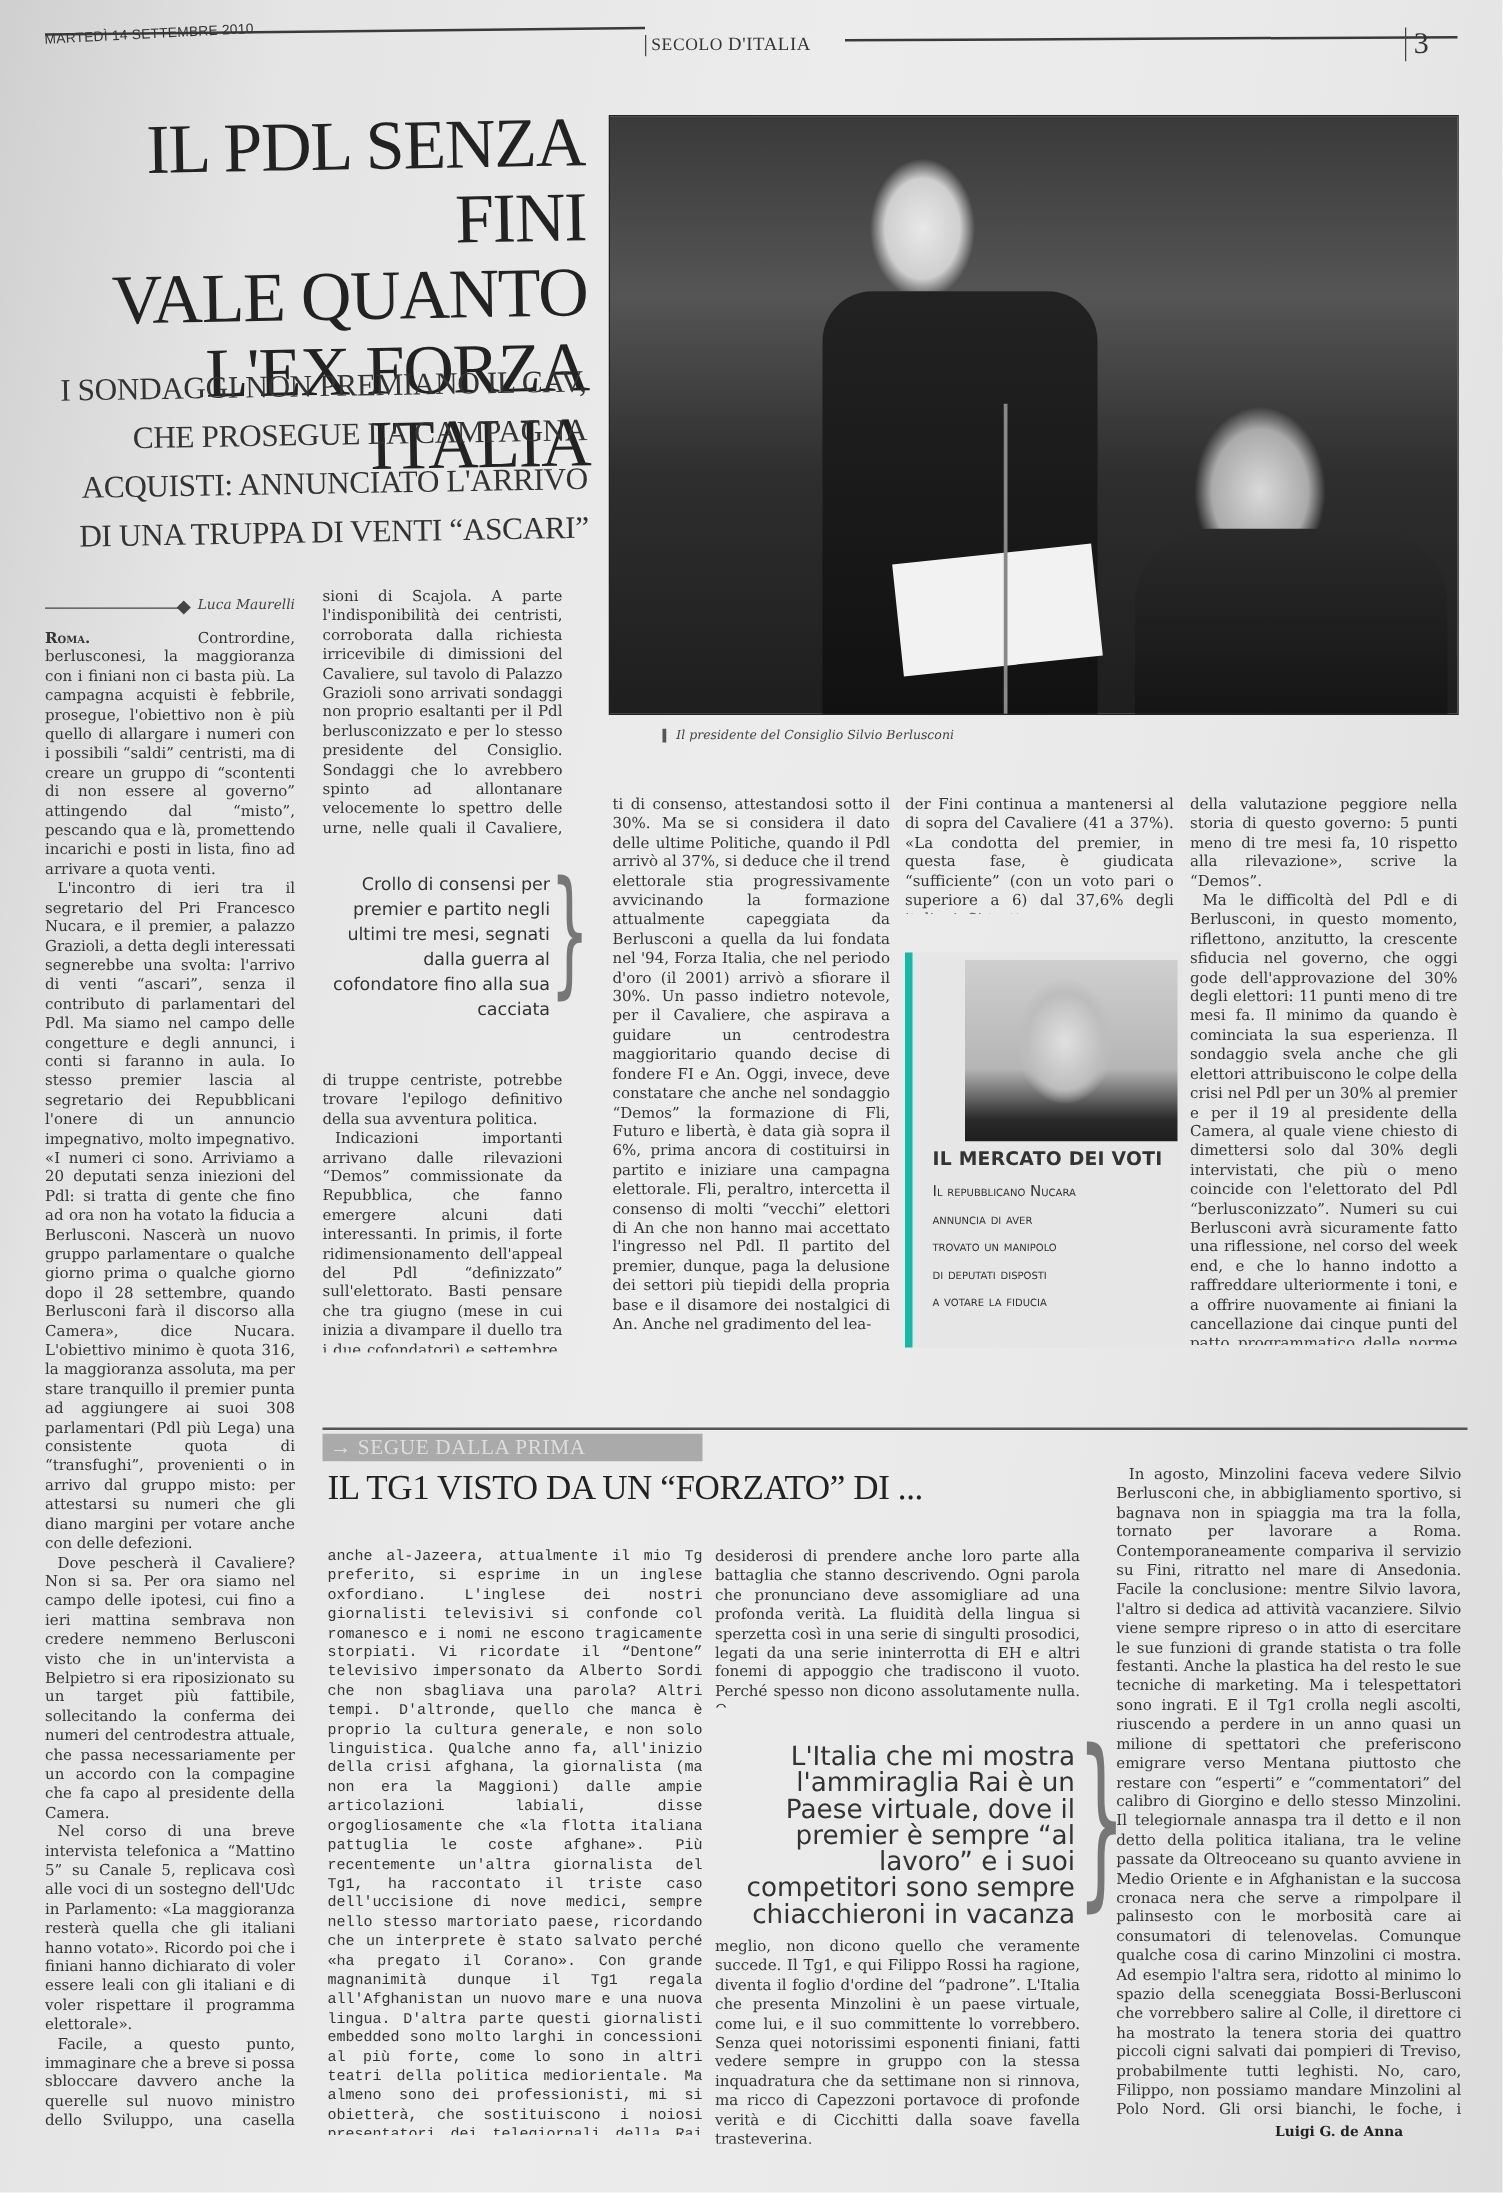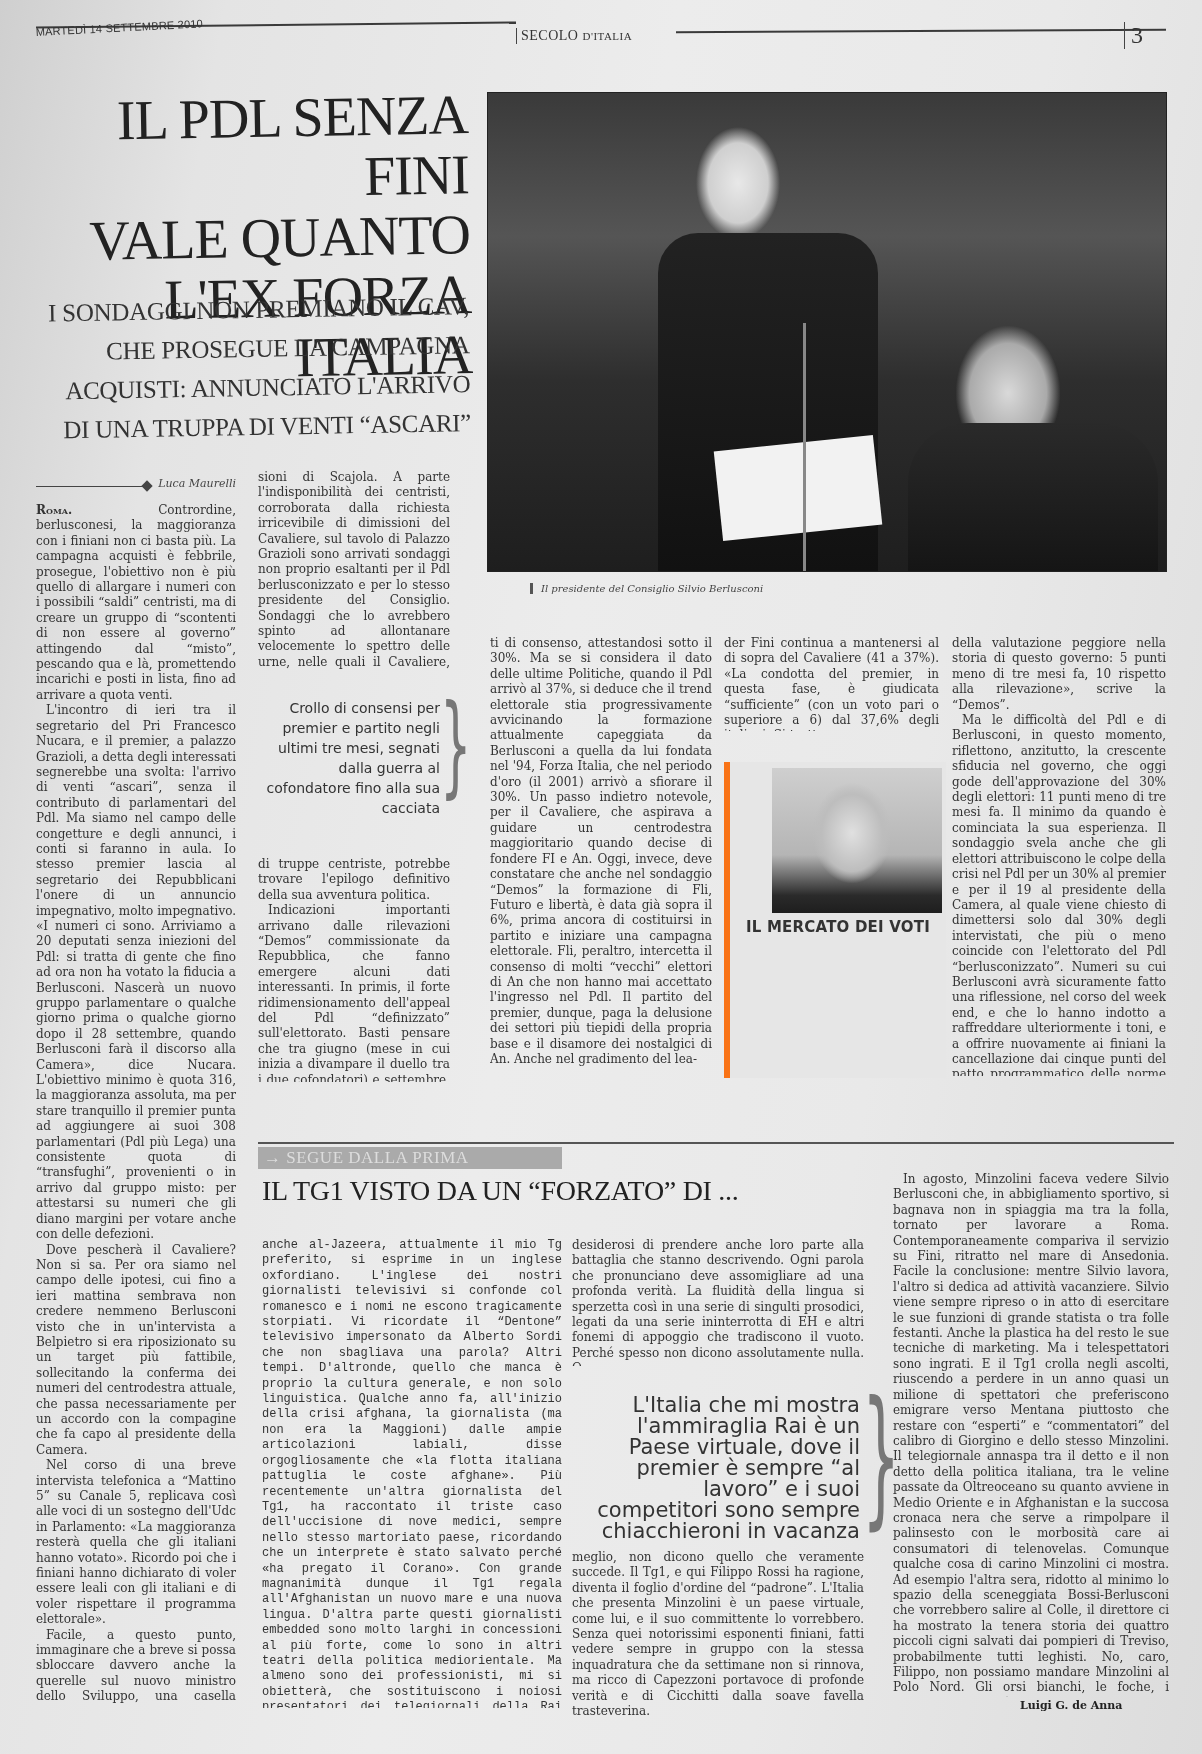--- a/index.html
+++ b/index.html
@@ -15,7 +15,7 @@
   .hdr-line { position:absolute; height:2px; background:#3a3a3a; }
   .hdr-date { left:36px; top:26px; font-family:"Liberation Sans",sans-serif; font-size:11px; letter-spacing:0.2px; transform:rotate(-3deg); transform-origin:left bottom; color:#333; }
   .hdr-paper { left:516px; top:28px; font-family:"Liberation Serif",serif; font-size:14px; letter-spacing:0.5px; color:#333; border-left:1px solid #444; padding-left:4px; }
-  .hdr-paper small { font-size:11px; }
+  .hdr-paper small { font-size:15px; }
   .hdr-page { left:1124px; top:22px; font-family:"Liberation Serif",serif; font-size:24px; color:#333; border-left:1px solid #444; padding-left:6px; }
 
   

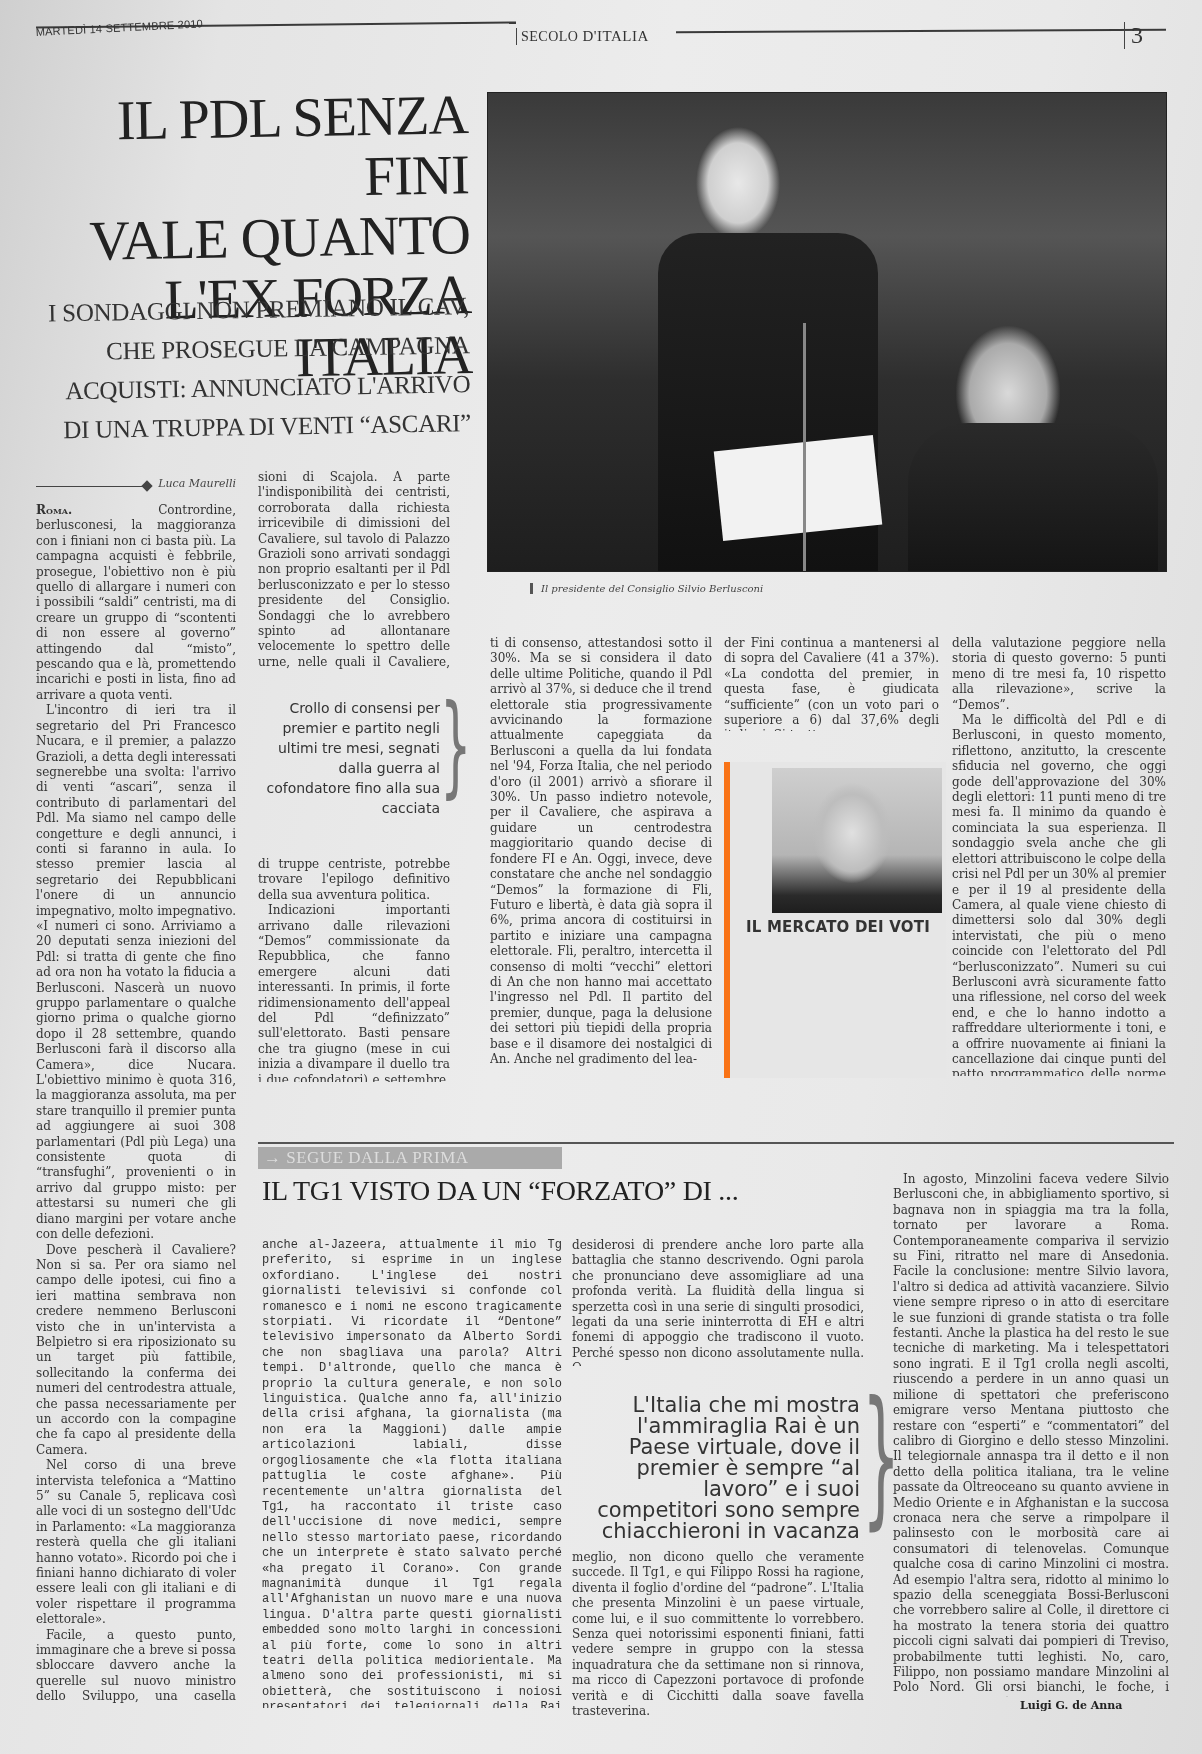--- a/index.html
+++ b/index.html
@@ -53,7 +53,7 @@
   .brace2 { left:862px; top:1386px; font-size:150px; line-height:140px; transform:scaleX(0.4); transform-origin:left top; }
 
   
-  .sidebox { left:724px; top:762px; width:216px; height:316px; background:#e6e6e6; border-left:6px solid #f97316; }
+  .sidebox { left:724px; top:762px; width:216px; height:316px; background:#e6e6e6; border-left:6px solid #14b8a6; }
   .sidebox .ph { position:absolute; left:42px; top:6px; width:170px; height:145px; background:
       radial-gradient(ellipse 55px 70px at 80px 65px, #e0e0e0 0%, #bdbdbd 55%, transparent 72%),
       linear-gradient(180deg,#cfcfcf 0%, #b5b5b5 60%, #2a2a2a 88%, #1e1e1e 100%); }

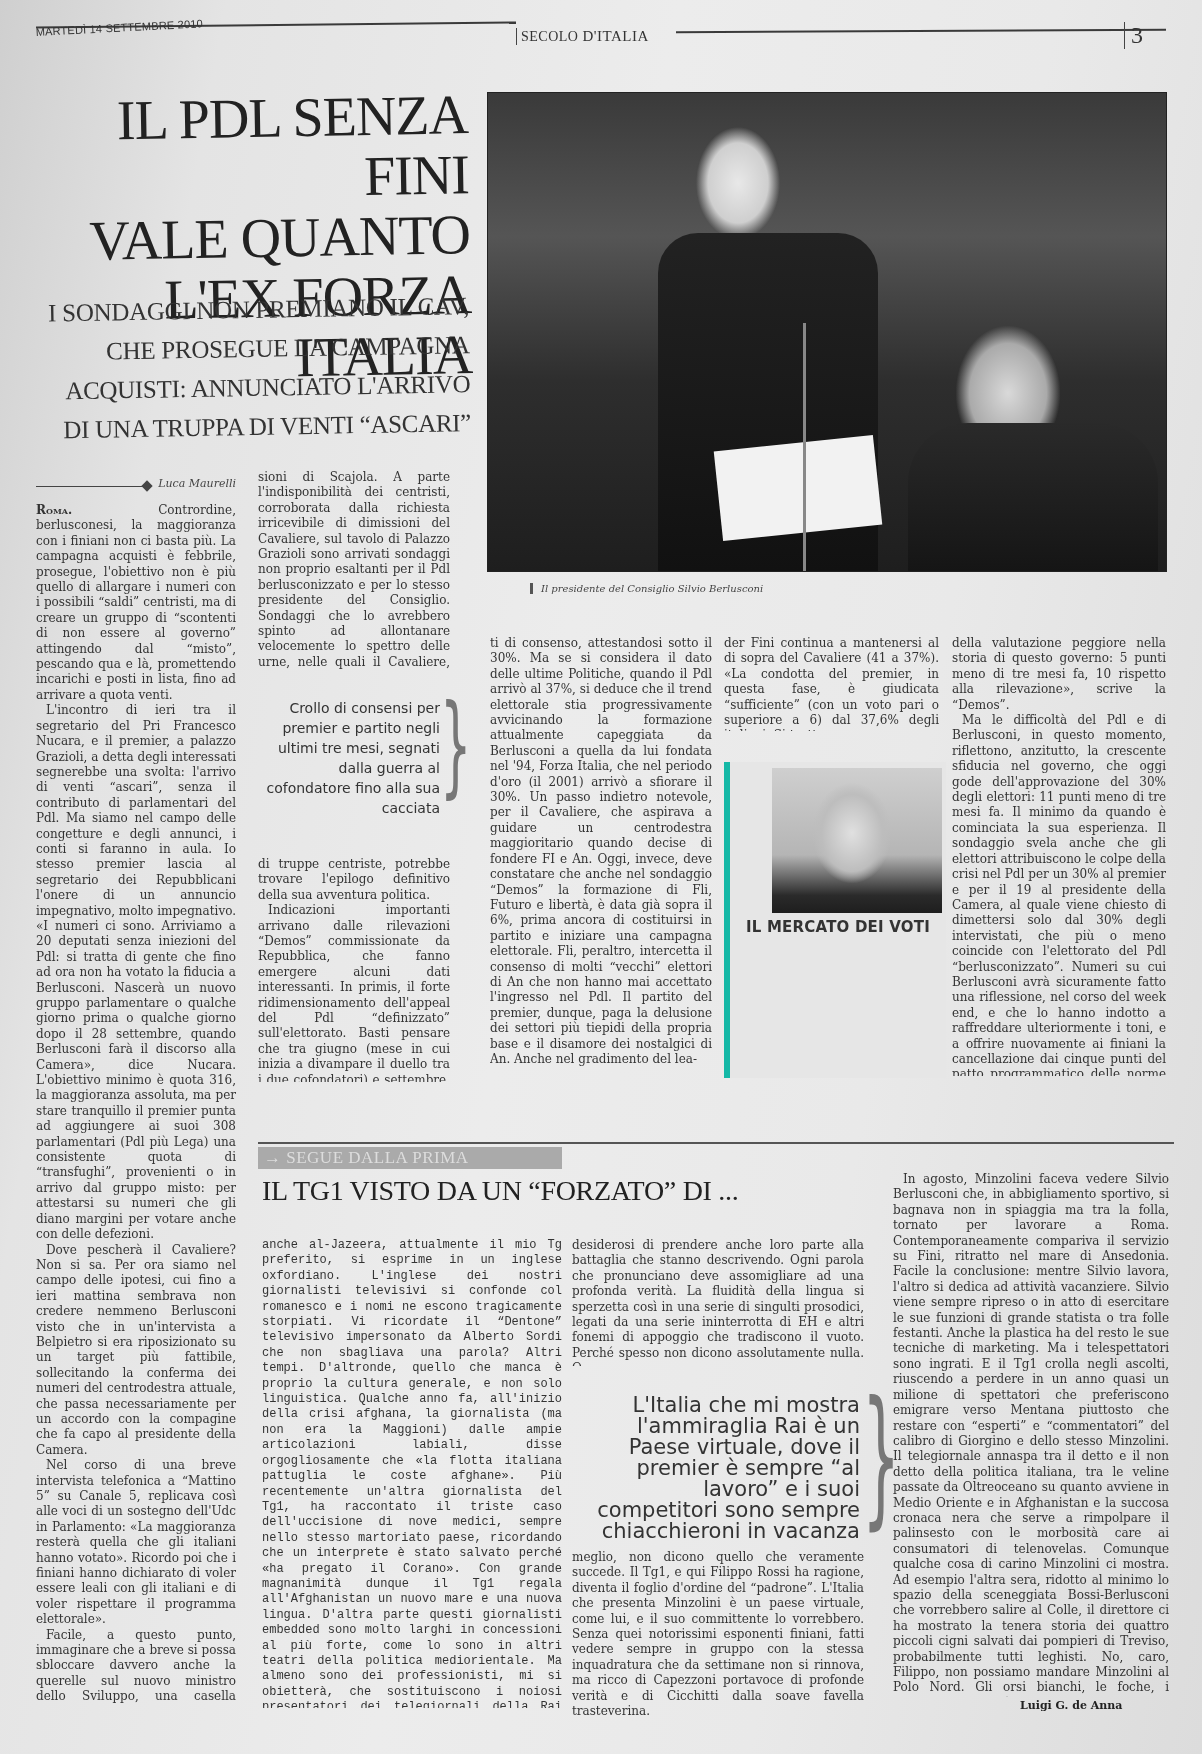--- a/index.html
+++ b/index.html
@@ -131,6 +131,13 @@
 <div class="abs sidebox">
   <div class="ph"></div>
   <div class="tt">IL MERCATO DEI VOTI</div>
+  <div class="ds">
+    <div>Il repubblicano Nucara</div>
+    <div>annuncia di aver</div>
+    <div>trovato un manipolo</div>
+    <div>di deputati disposti</div>
+    <div>a votare la fiducia</div>
+  </div>
 </div>
 
 <div class="col" style="left:952px;top:636px;width:214px;height:440px;overflow:hidden;">

